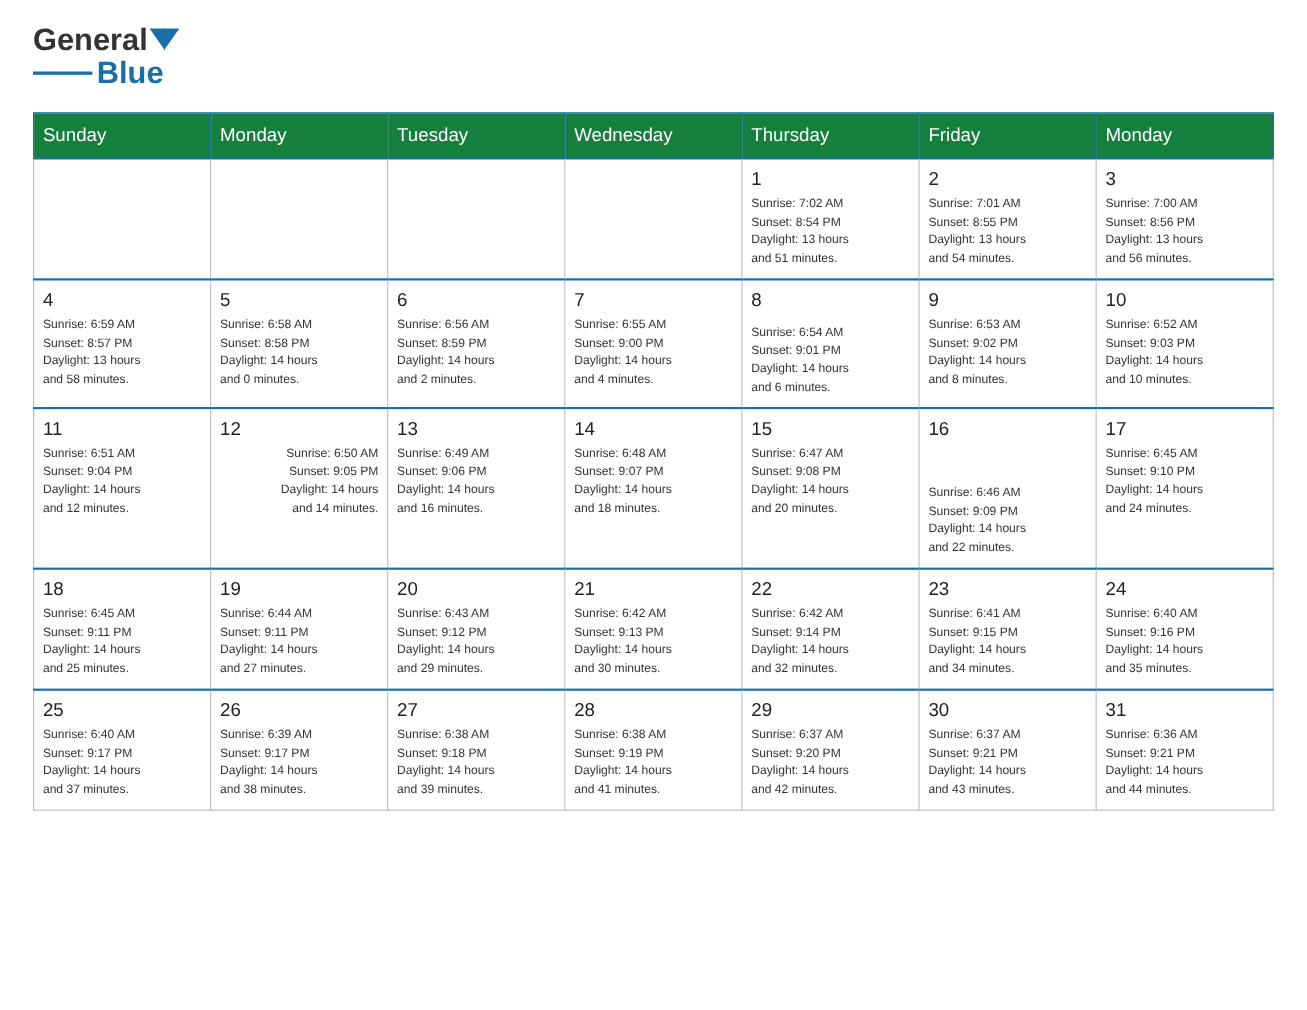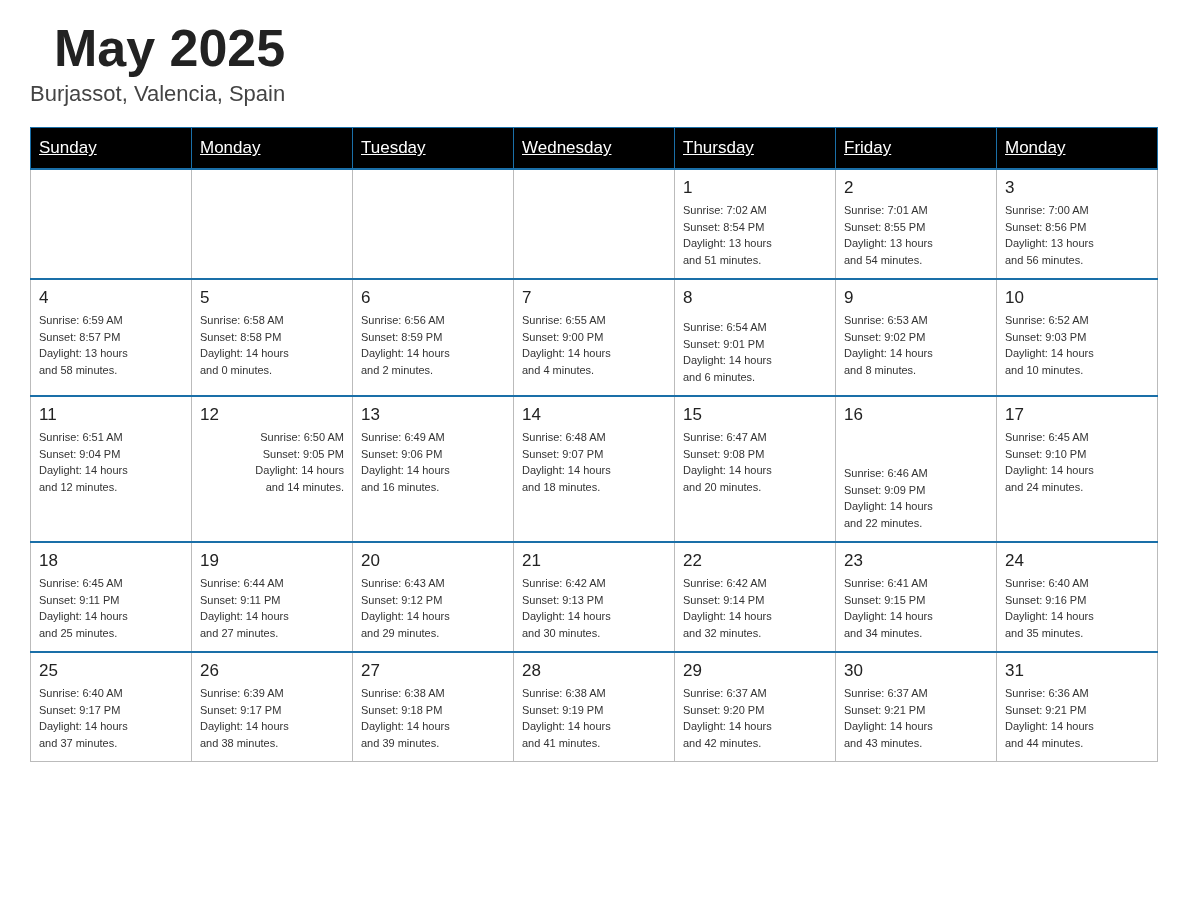--- a/index.html
+++ b/index.html
@@ -88,6 +88,23 @@
 <body>
 
 <div class="header">
+  <div class="logo">
+    <div style="display:flex; flex-direction:column; align-items:flex-start;">
+      <div style="display:flex; align-items:center;">
+        <span class="logo-text-general">General</span>
+        <div style="display:flex; flex-direction:column; align-items:flex-start; margin-left:2px;">
+          <div style="display:flex; align-items:flex-end;">
+            <div style="width:0; height:0; border-left:0px solid transparent; border-right:14px solid #1a6fa8; border-bottom:20px solid transparent; margin-bottom:0px;"></div>
+            <div style="width:0; height:0; border-left:14px solid #1a6fa8; border-right:0px solid transparent; border-bottom:20px solid transparent; margin-left:-1px;"></div>
+          </div>
+        </div>
+      </div>
+      <div style="display:flex; align-items:center; margin-top:-2px;">
+        <div style="width:54px; height:3px; background:#1a6fa8;"></div>
+        <span class="logo-text-blue" style="margin-left:4px;">Blue</span>
+      </div>
+    </div>
+  </div>
   <div class="title-block">
     <div class="title-month">May 2025</div>
     <div class="title-location">Burjassot, Valencia, Spain</div>

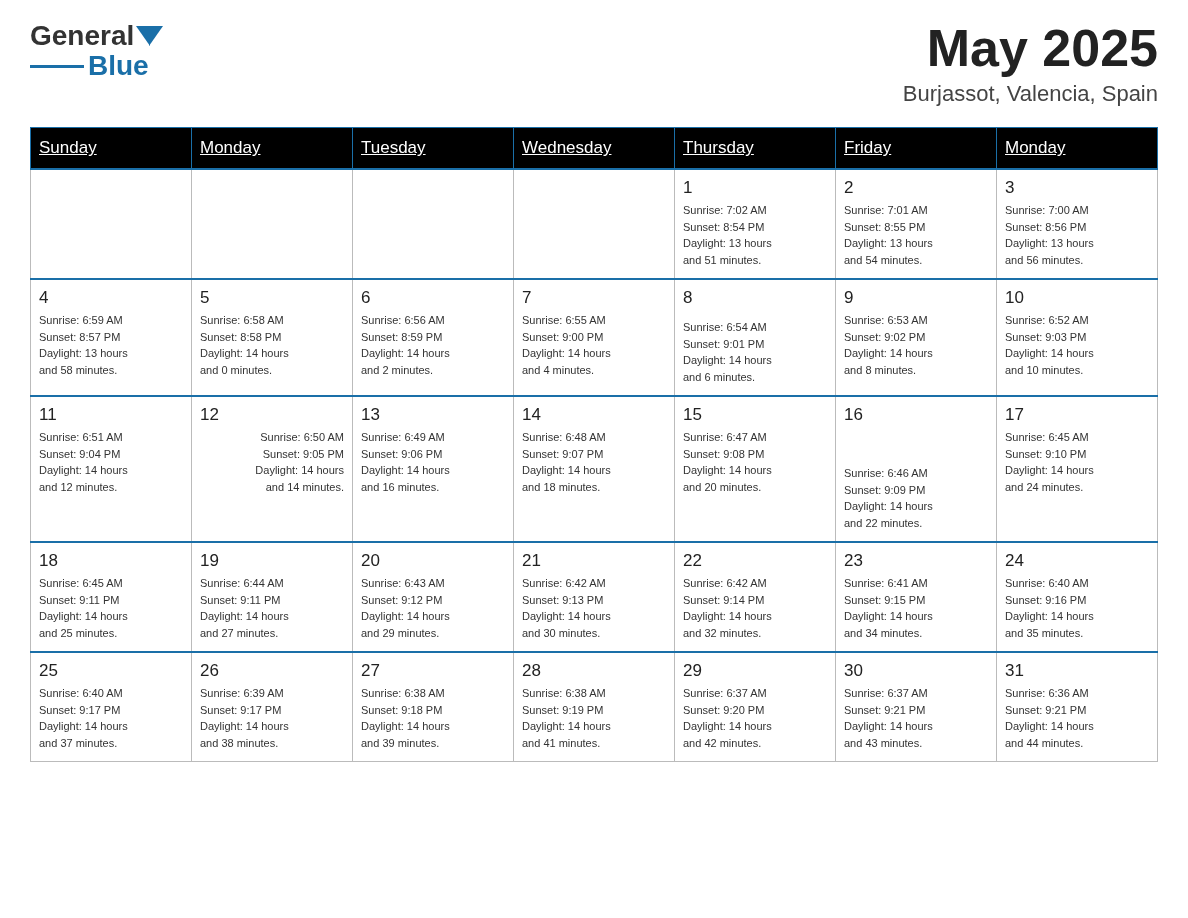--- a/index.html
+++ b/index.html
@@ -105,10 +105,6 @@
       </div>
     </div>
   </div>
-  <div class="title-block">
-    <div class="title-month">May 2025</div>
-    <div class="title-location">Burjassot, Valencia, Spain</div>
-  </div>
 </div>
 
 <table class="calendar">

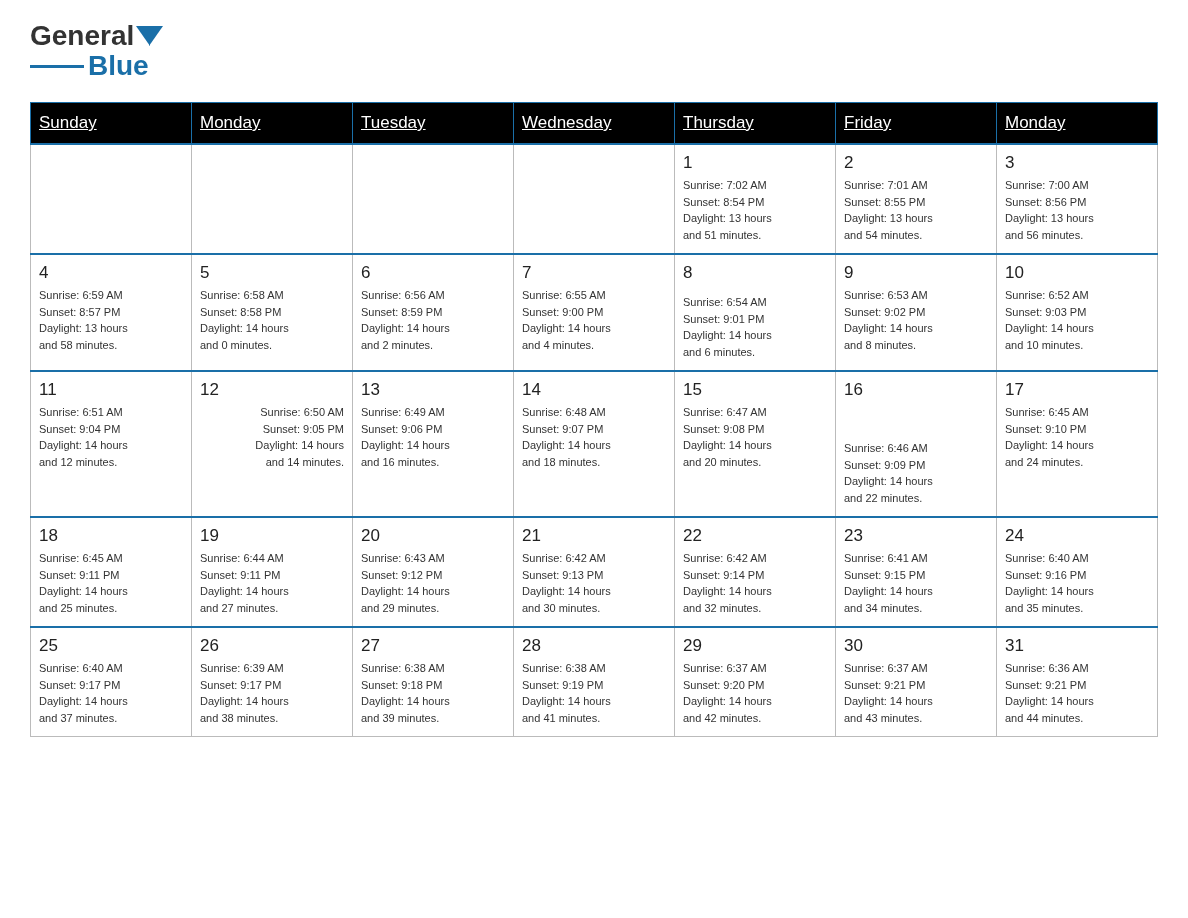--- a/index.html
+++ b/index.html
@@ -50,14 +50,13 @@
       border: 1px solid #aaa;
     }
     .calendar th {
-      background: #000000;
+      background: #15803d;
       color: #fff;
       font-size: 17px;
       font-weight: normal;
       padding: 10px 8px;
       text-align: left;
       border: 1px solid #1a6fa8;
-      text-decoration: underline;
     }
     .calendar td {
       vertical-align: top;

